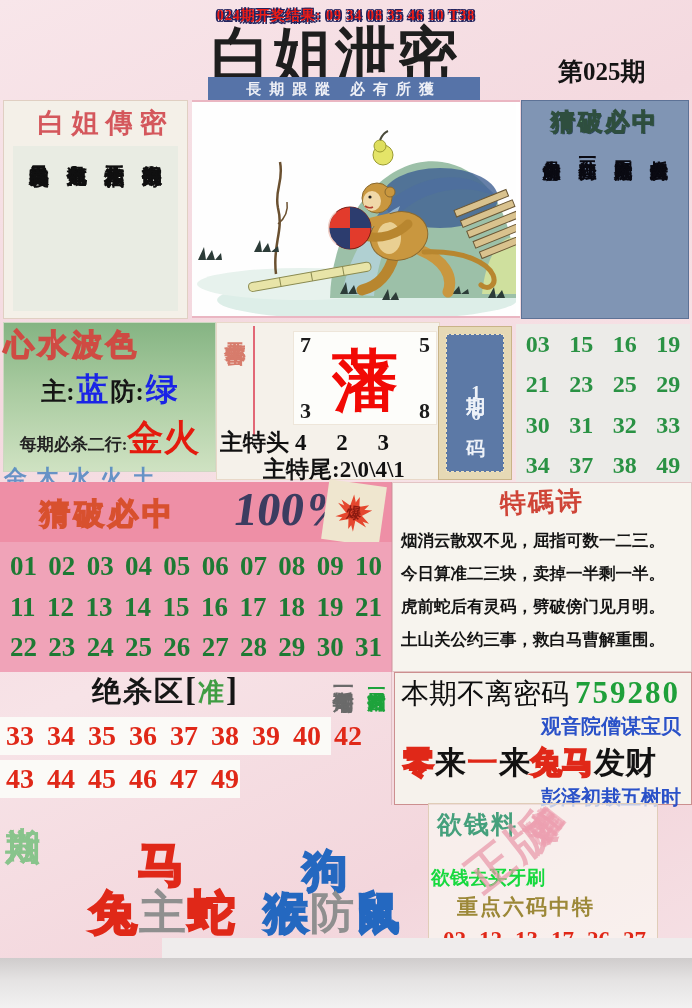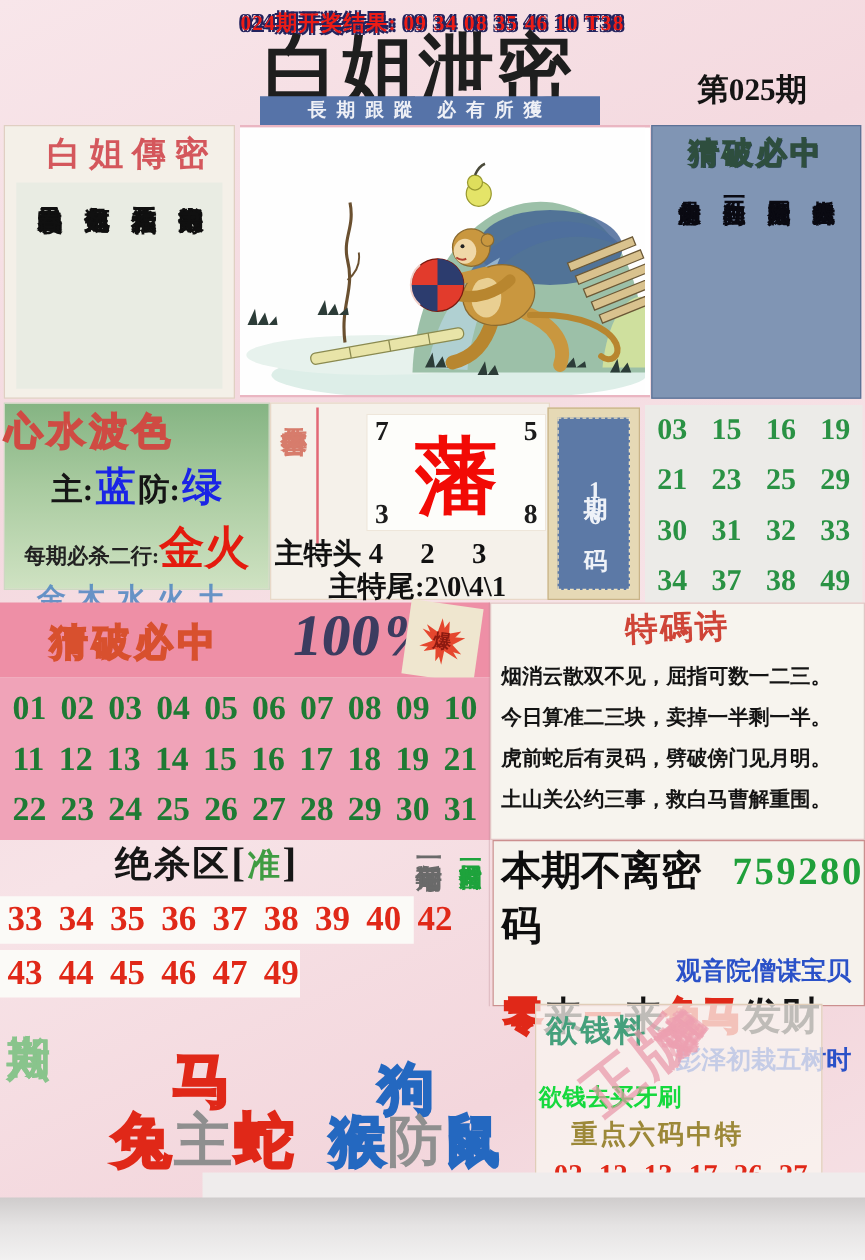--- a/index.html
+++ b/index.html
@@ -10,7 +10,7 @@
   }
   .abs{position:absolute;}
   
-  .results{top:7px;left:0;width:100%;text-align:center;font-size:17px;font-weight:900;
+  .results{top:7px;left:0;width:100%;text-align:center;font-size:14px;font-weight:900;
     color:#ed1c16;letter-spacing:1px;
     text-shadow:1.5px 1.5px 0 #23235e,-1.5px 1.5px 0 #23235e,1.5px -1.5px 0 #23235e,-1.5px -1.5px 0 #23235e;}
   .title{top:16px;left:185px;width:300px;text-align:center;font-size:60px;font-weight:900;

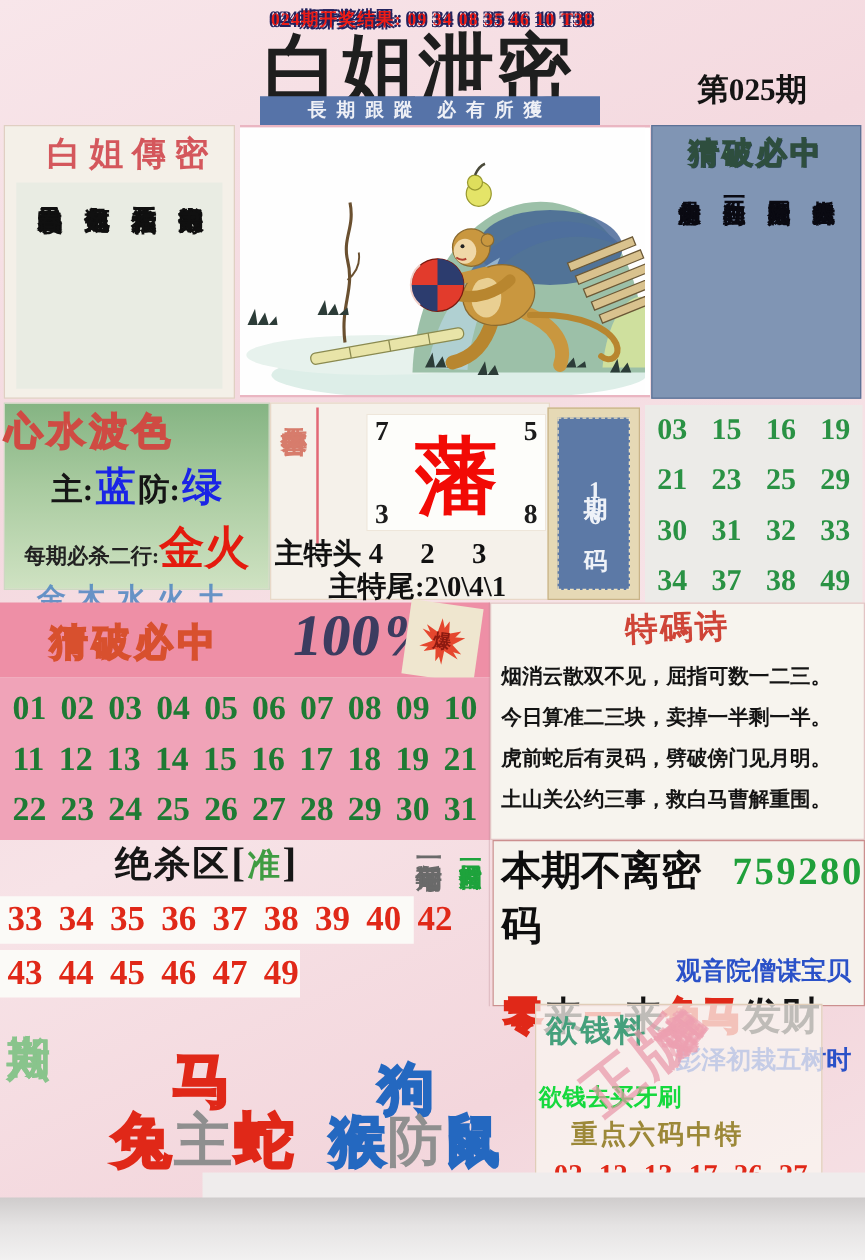--- a/index.html
+++ b/index.html
@@ -42,7 +42,7 @@
   .cp-line3{display:flex;align-items:baseline;justify-content:center;margin-top:2px;}
   .cp-kill-lab{font-size:17px;font-weight:800;color:#222;}
   .cp-kill-val{font-size:36px;font-weight:900;color:#e41b0e;}
-  .cp-elements{text-align:center;font-size:23px;font-weight:800;color:#4f86c2;letter-spacing:9px;opacity:.85;}
+  .cp-elements{font-size:23px;font-weight:800;color:#4f86c2;letter-spacing:9px;opacity:.85;}
   .secret-panel{top:322px;left:216px;width:224px;height:158px;background:#f5f1ea;border:1px solid #e8d8c8;box-sizing:border-box;}
   .secret-vert{position:absolute;left:4px;top:3px;height:110px;writing-mode:vertical-rl;text-orientation:upright;
     font-size:21px;font-weight:800;color:#d4705f;border-right:2px solid #e05a6a;padding-right:4px;opacity:.9;}

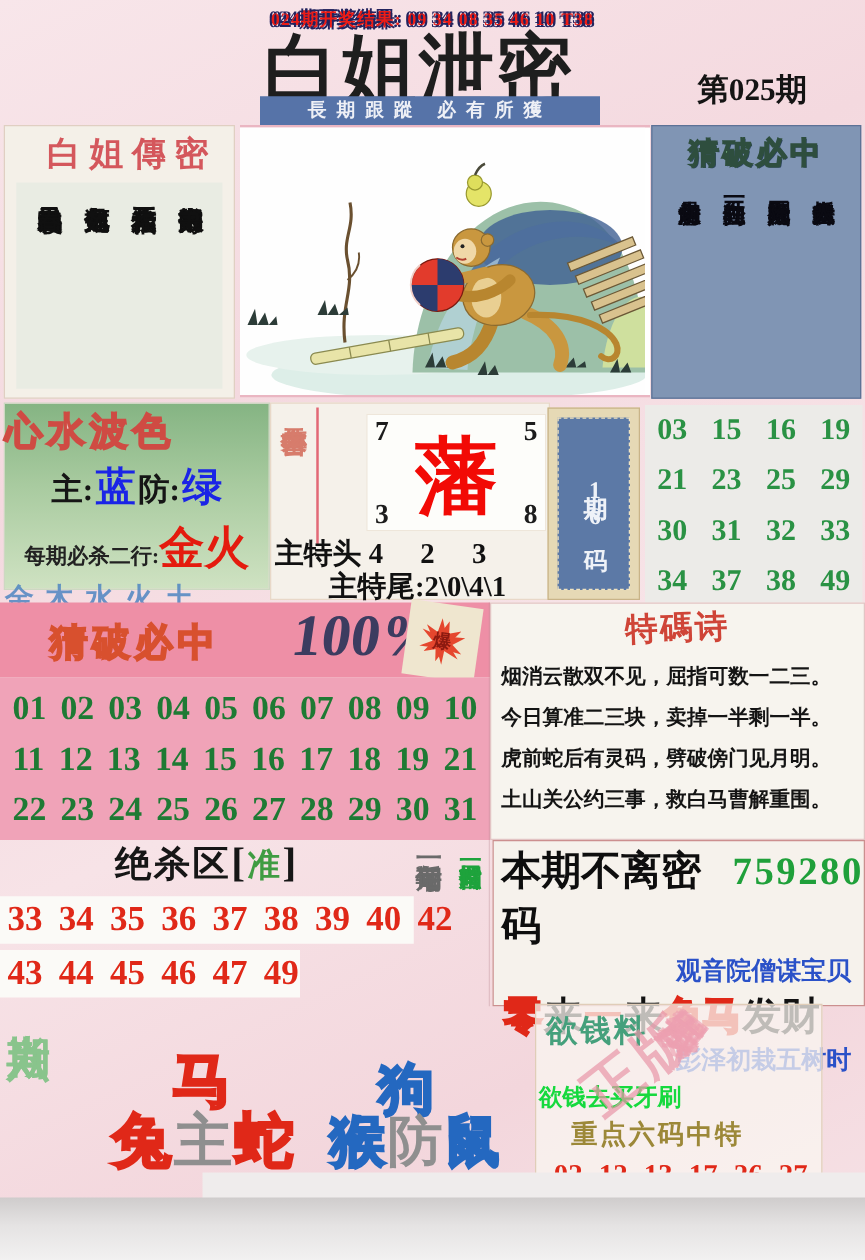--- a/index.html
+++ b/index.html
@@ -94,7 +94,7 @@
     font-size:18px;font-weight:800;color:#1ea33c;line-height:1.3;}
   .pass-panel{top:672px;left:394px;width:298px;height:133px;background:#f6f2ec;border:1px solid #cc8f8f;box-sizing:border-box;}
   .pass-line1{display:flex;align-items:baseline;gap:6px;padding:2px 0 0 6px;}
-  .pass-label{font-size:32px;font-weight:700;color:#0e0e0e;}
+  .pass-label{font-size:28px;font-weight:400;color:#0e0e0e;}
   .pass-value{font-size:31px;font-weight:700;color:#1fa03a;letter-spacing:2px;}
   .pass-hint{text-align:right;padding-right:10px;font-size:20px;font-weight:700;color:#2a51c8;}
   .rich-line{display:flex;align-items:baseline;gap:1px;padding-left:8px;font-size:31px;font-weight:900;margin-top:2px;}

